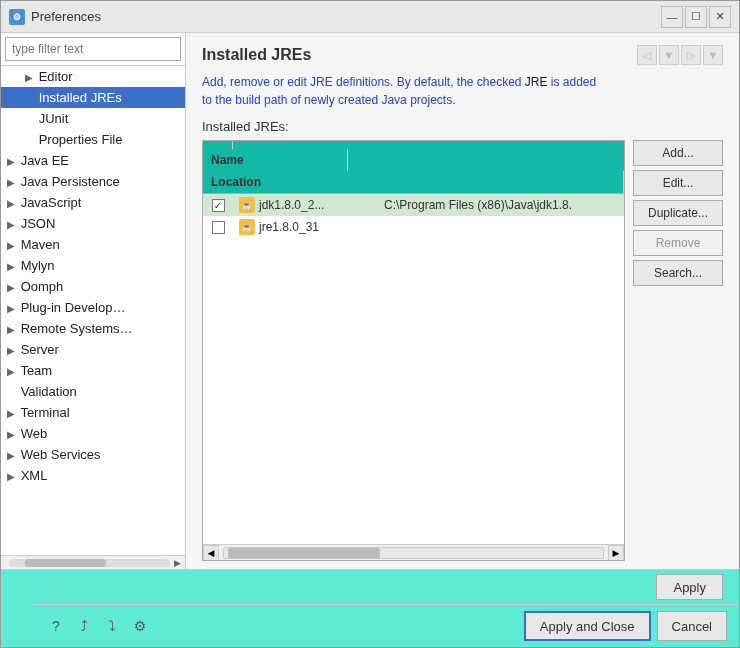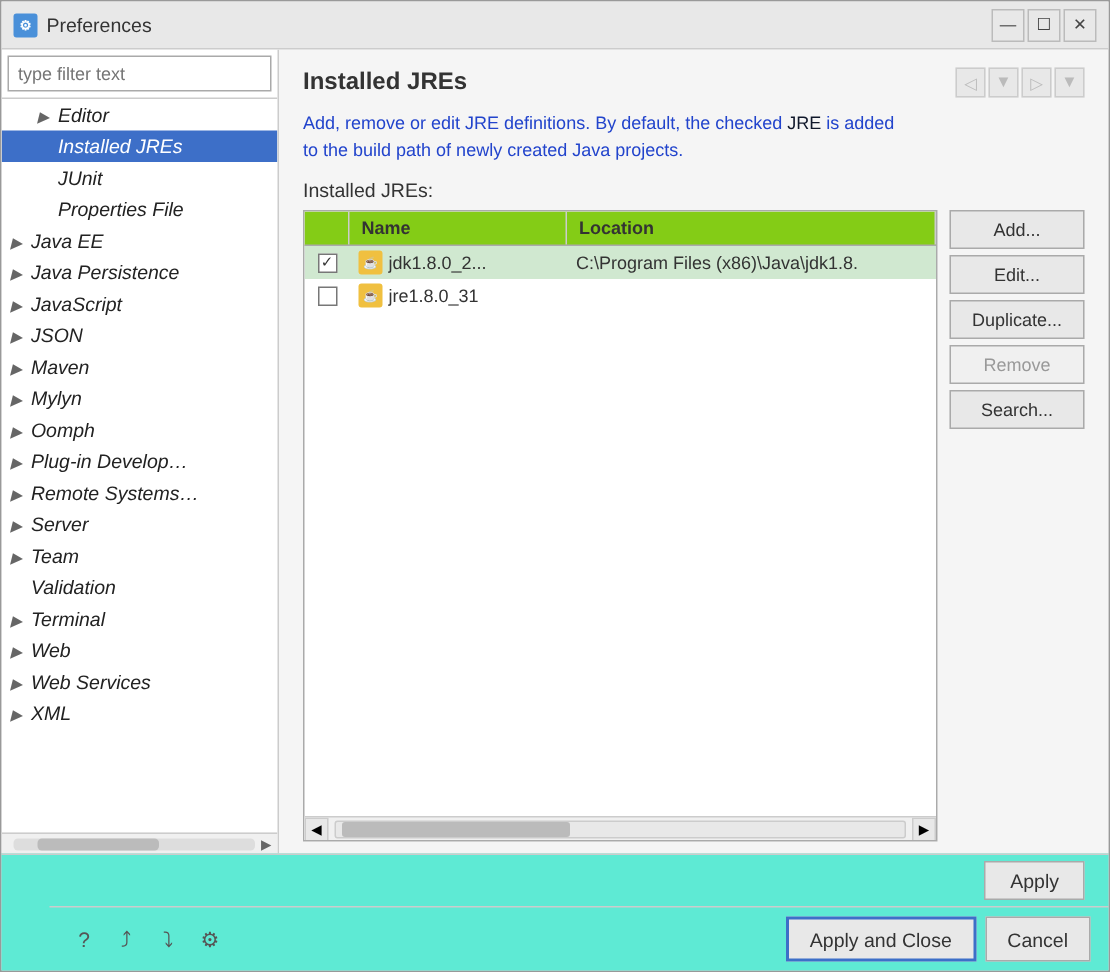--- a/index.html
+++ b/index.html
@@ -109,7 +109,6 @@
       text-overflow: ellipsis;
       color: #222;
       font-size: 13px;
-      font-style: italic;
     }
     .tree-item.selected { background: #3d6fc8; color: #fff; }
     .tree-item.parent {

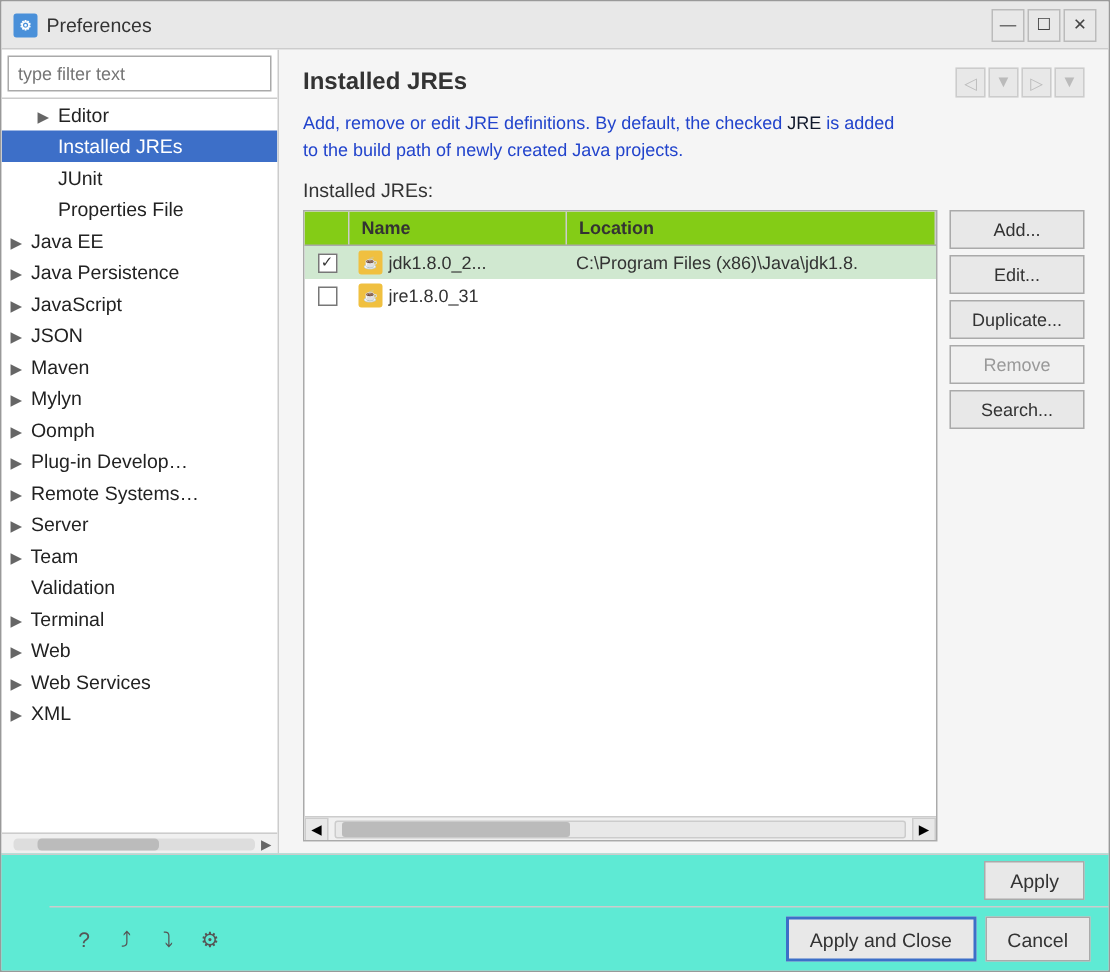--- a/index.html
+++ b/index.html
@@ -194,8 +194,9 @@
     }
     .table-header {
       display: flex;
-      background: #84cc16;
+      background: #14b8a6;
       border-bottom: 1px solid #aaa;
+      flex-direction: column;
     }
     .table-header-cell {
       padding: 4px 8px;

